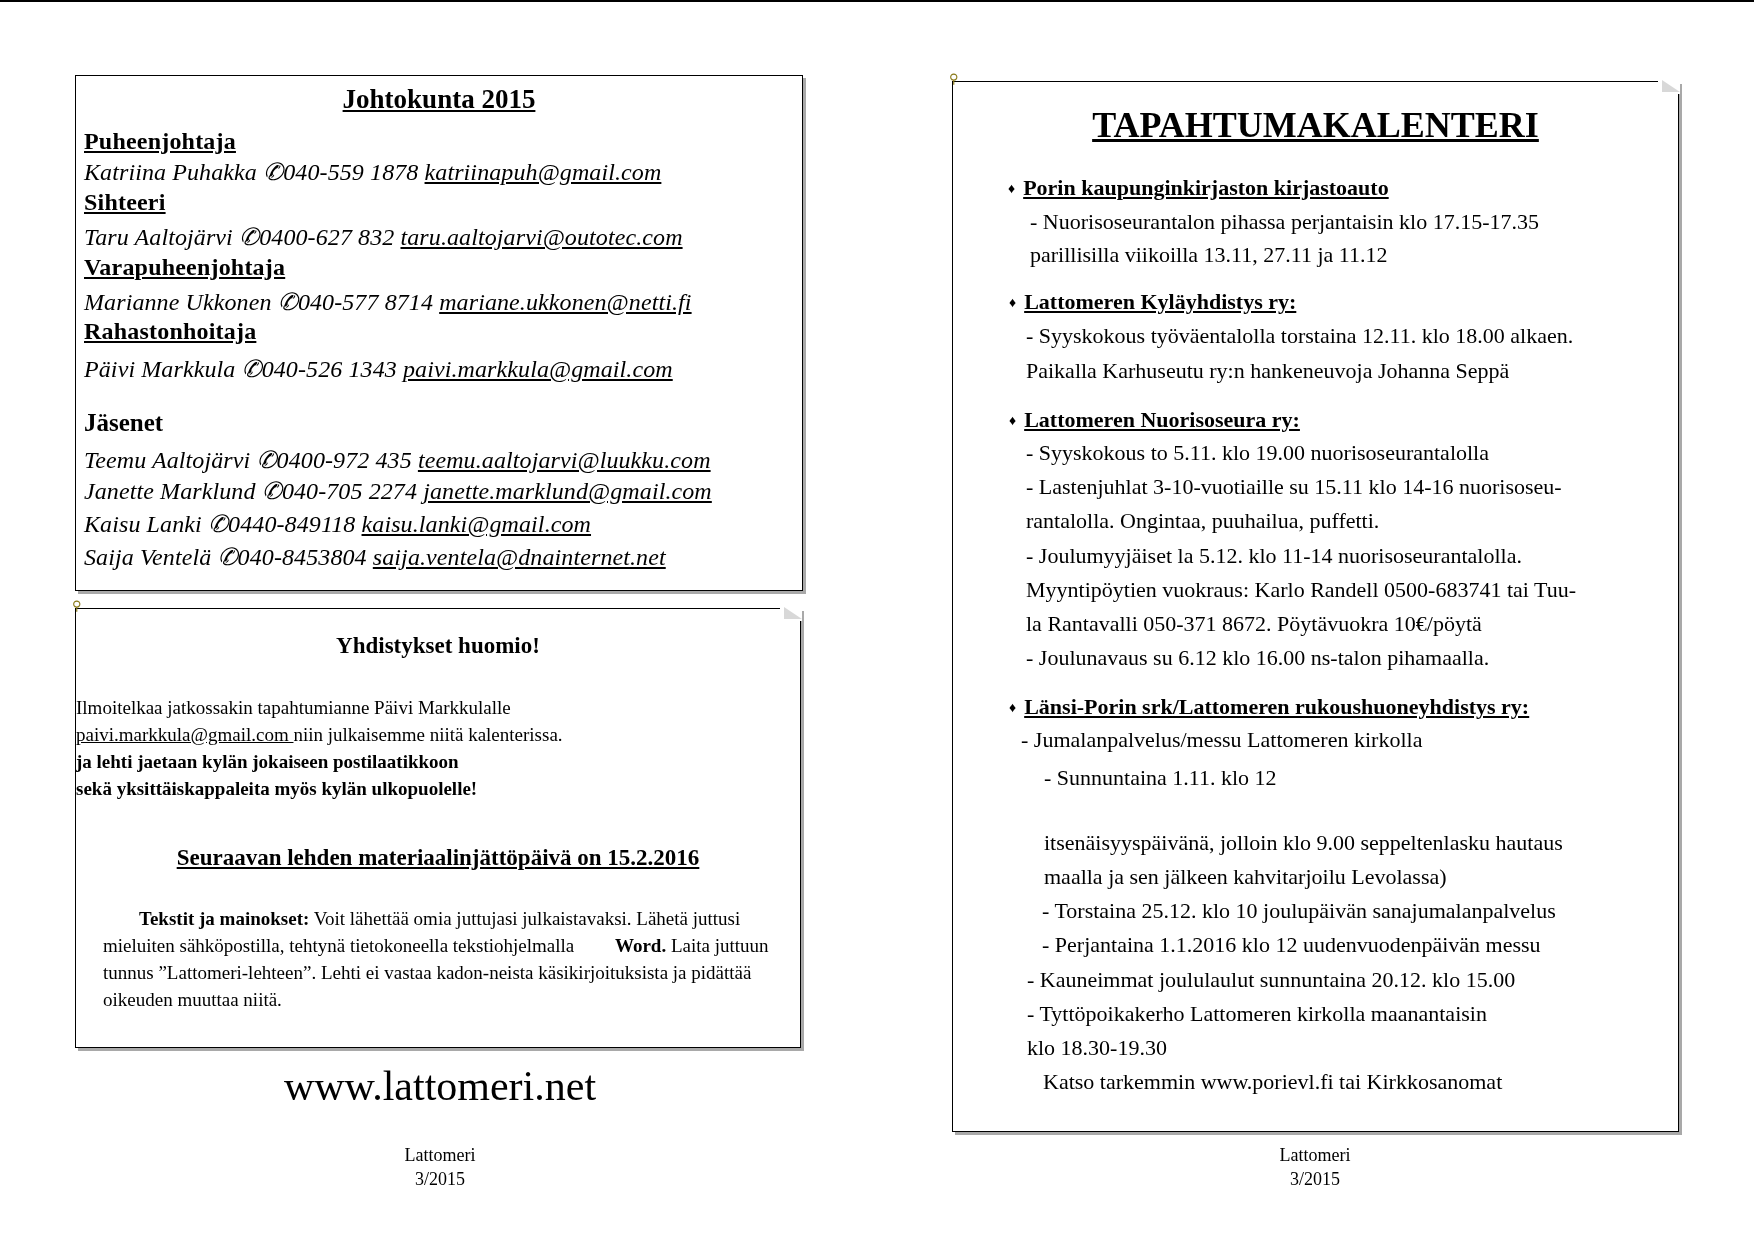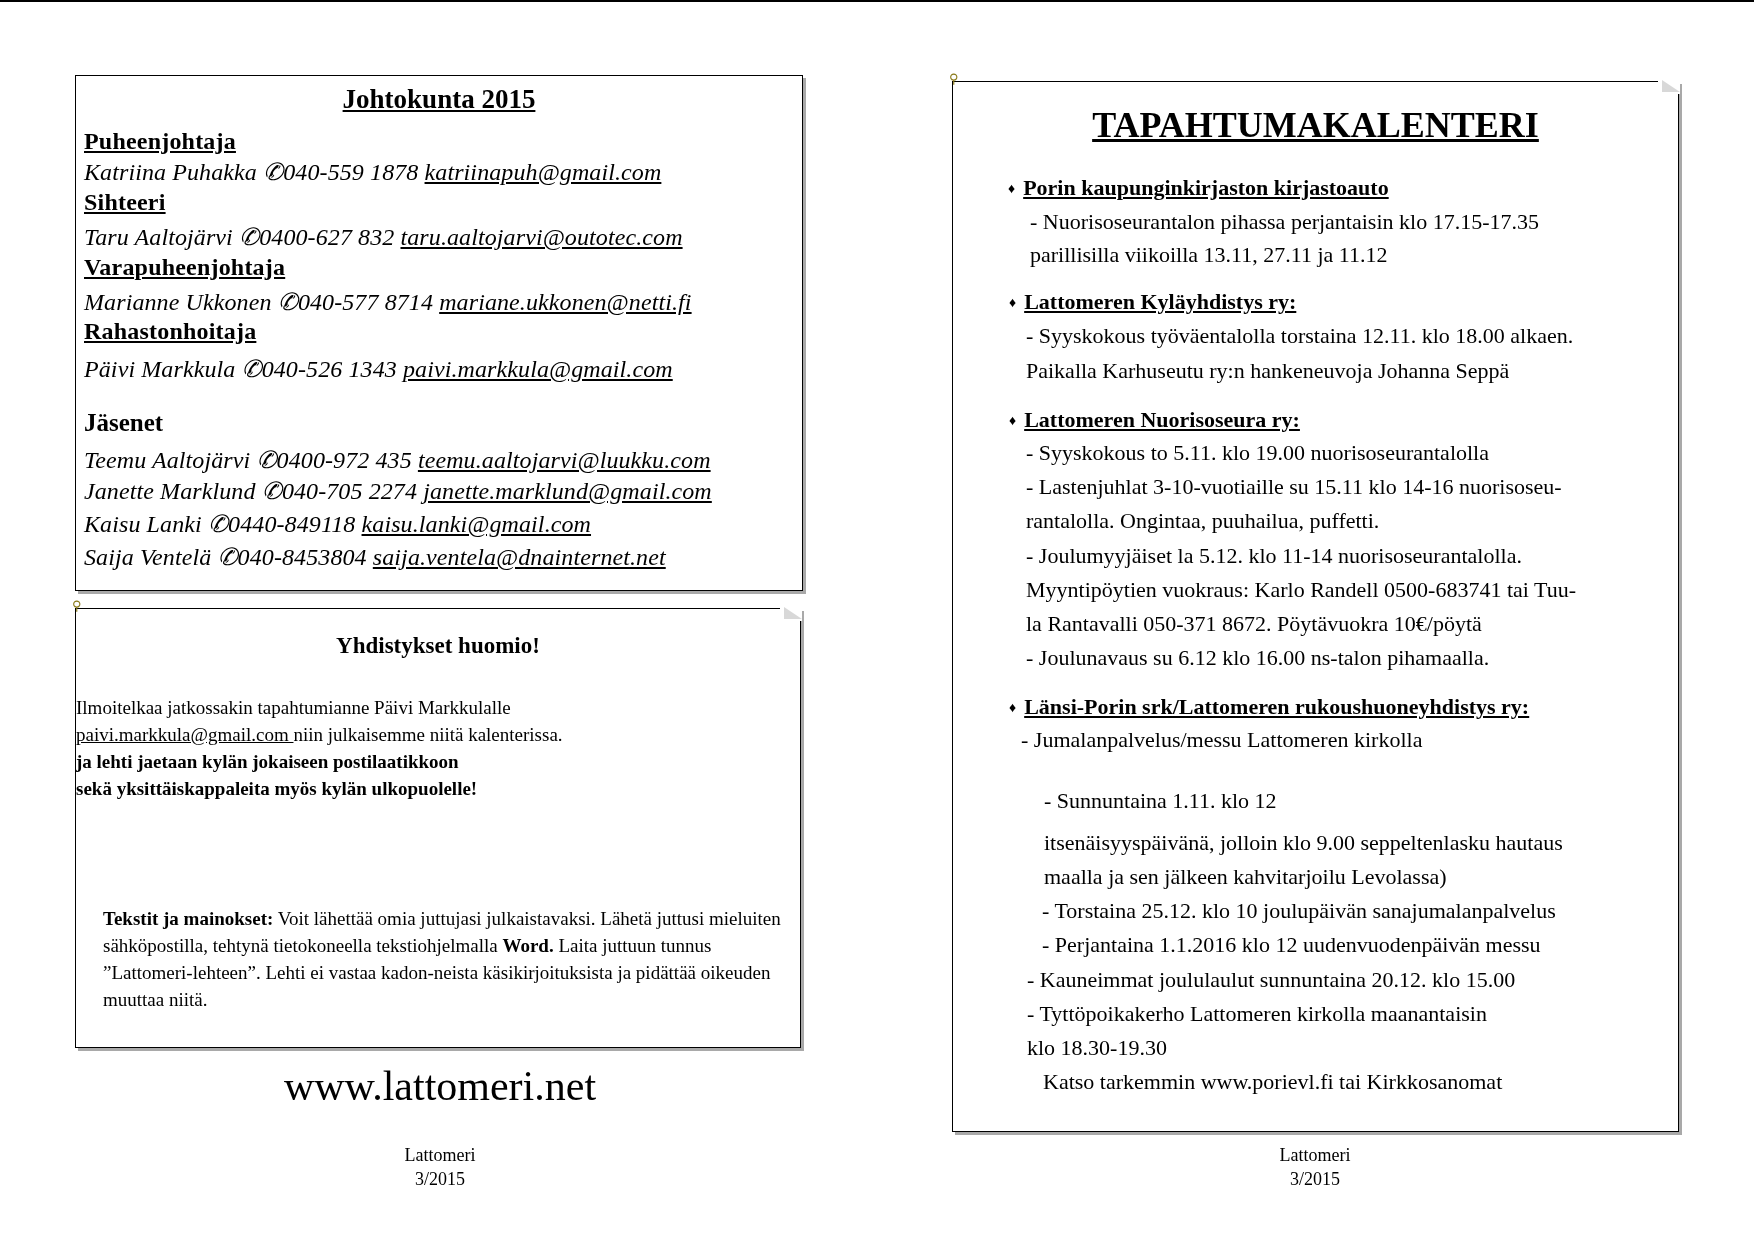--- a/index.html
+++ b/index.html
@@ -150,7 +150,7 @@
 
   <div class="sec-h" style="left:56px;top:612px"><span class="diamond">♦</span><span class="t">Länsi-Porin srk/Lattomeren rukoushuoneyhdistys ry:</span></div>
   <div class="line" style="left:68px;top:645px">- Jumalanpalvelus/messu Lattomeren kirkolla</div>
-  <div class="line" style="left:91px;top:706px">- Sunnuntaina 1.11. klo 12</div>
+  <div class="line" style="left:91px;top:683px">- Sunnuntaina 1.11. klo 12</div>
   <div class="line" style="left:91px;top:748px">itsenäisyyspäivänä, jolloin klo 9.00 seppeltenlasku hautaus</div>
   <div class="line" style="left:91px;top:782px">maalla ja sen jälkeen kahvitarjoilu Levolassa)</div>
   <div class="line" style="left:89px;top:816px">- Torstaina  25.12. klo 10 joulupäivän sanajumalanpalvelus</div>

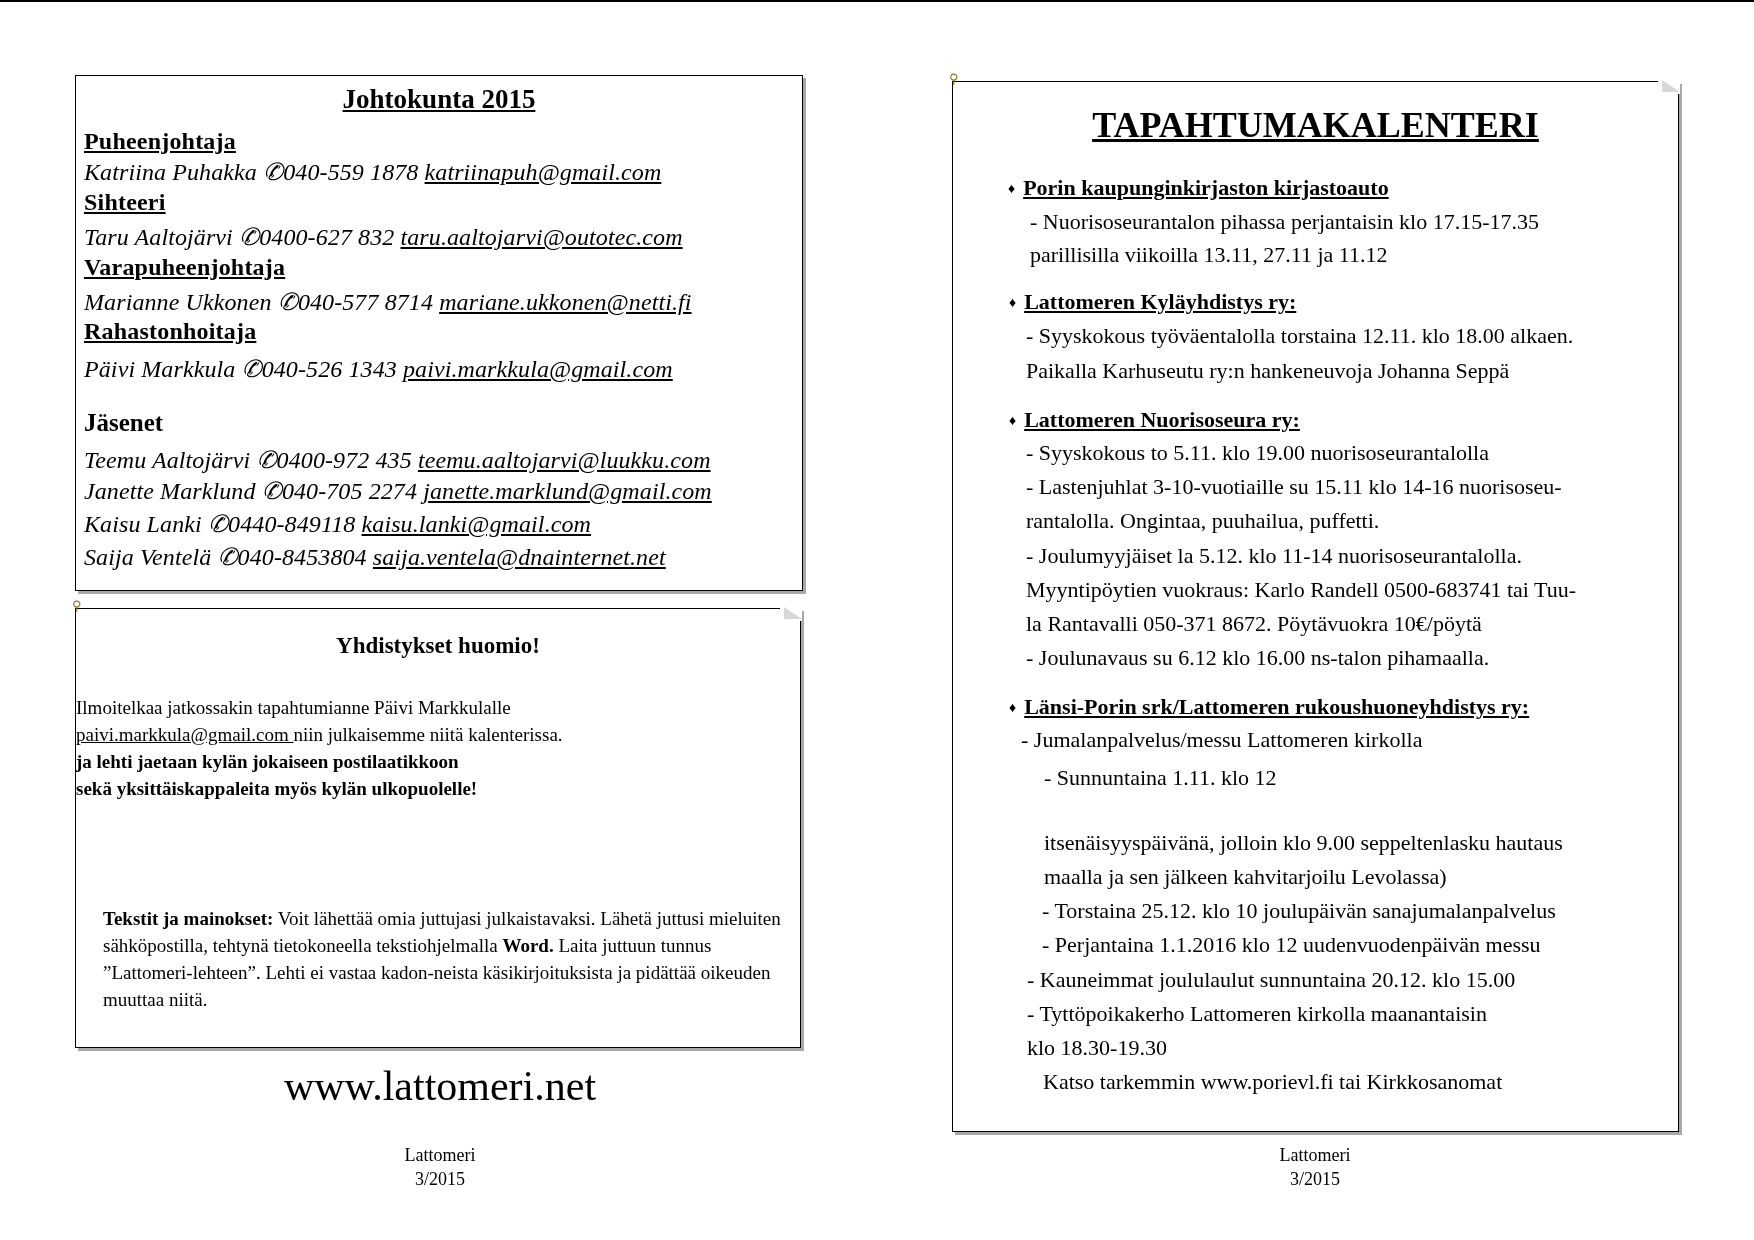--- a/index.html
+++ b/index.html
@@ -115,6 +115,7 @@
     <div class="b">ja lehti jaetaan kylän jokaiseen postilaatikkoon</div>
     <div class="b">sekä yksittäiskappaleita myös kylän ulkopuolelle!</div>
   </div>
+  <div class="deadline">Seuraavan lehden materiaalinjättöpäivä on 15.2.2016</div>
   <div class="texts"><span class="b">Tekstit ja mainokset:</span><span> Voit lähettää omia juttujasi julkaistavaksi. Lähetä juttusi mieluiten sähköpostilla, tehtynä tietokoneella tekstiohjelmalla </span><span class="b">Word.</span><span>  Laita juttuun tunnus ”Lattomeri-lehteen”. Lehti ei vastaa kadon-neista käsikirjoituksista ja pidättää oikeuden muuttaa niitä.</span></div>
 </div>
 

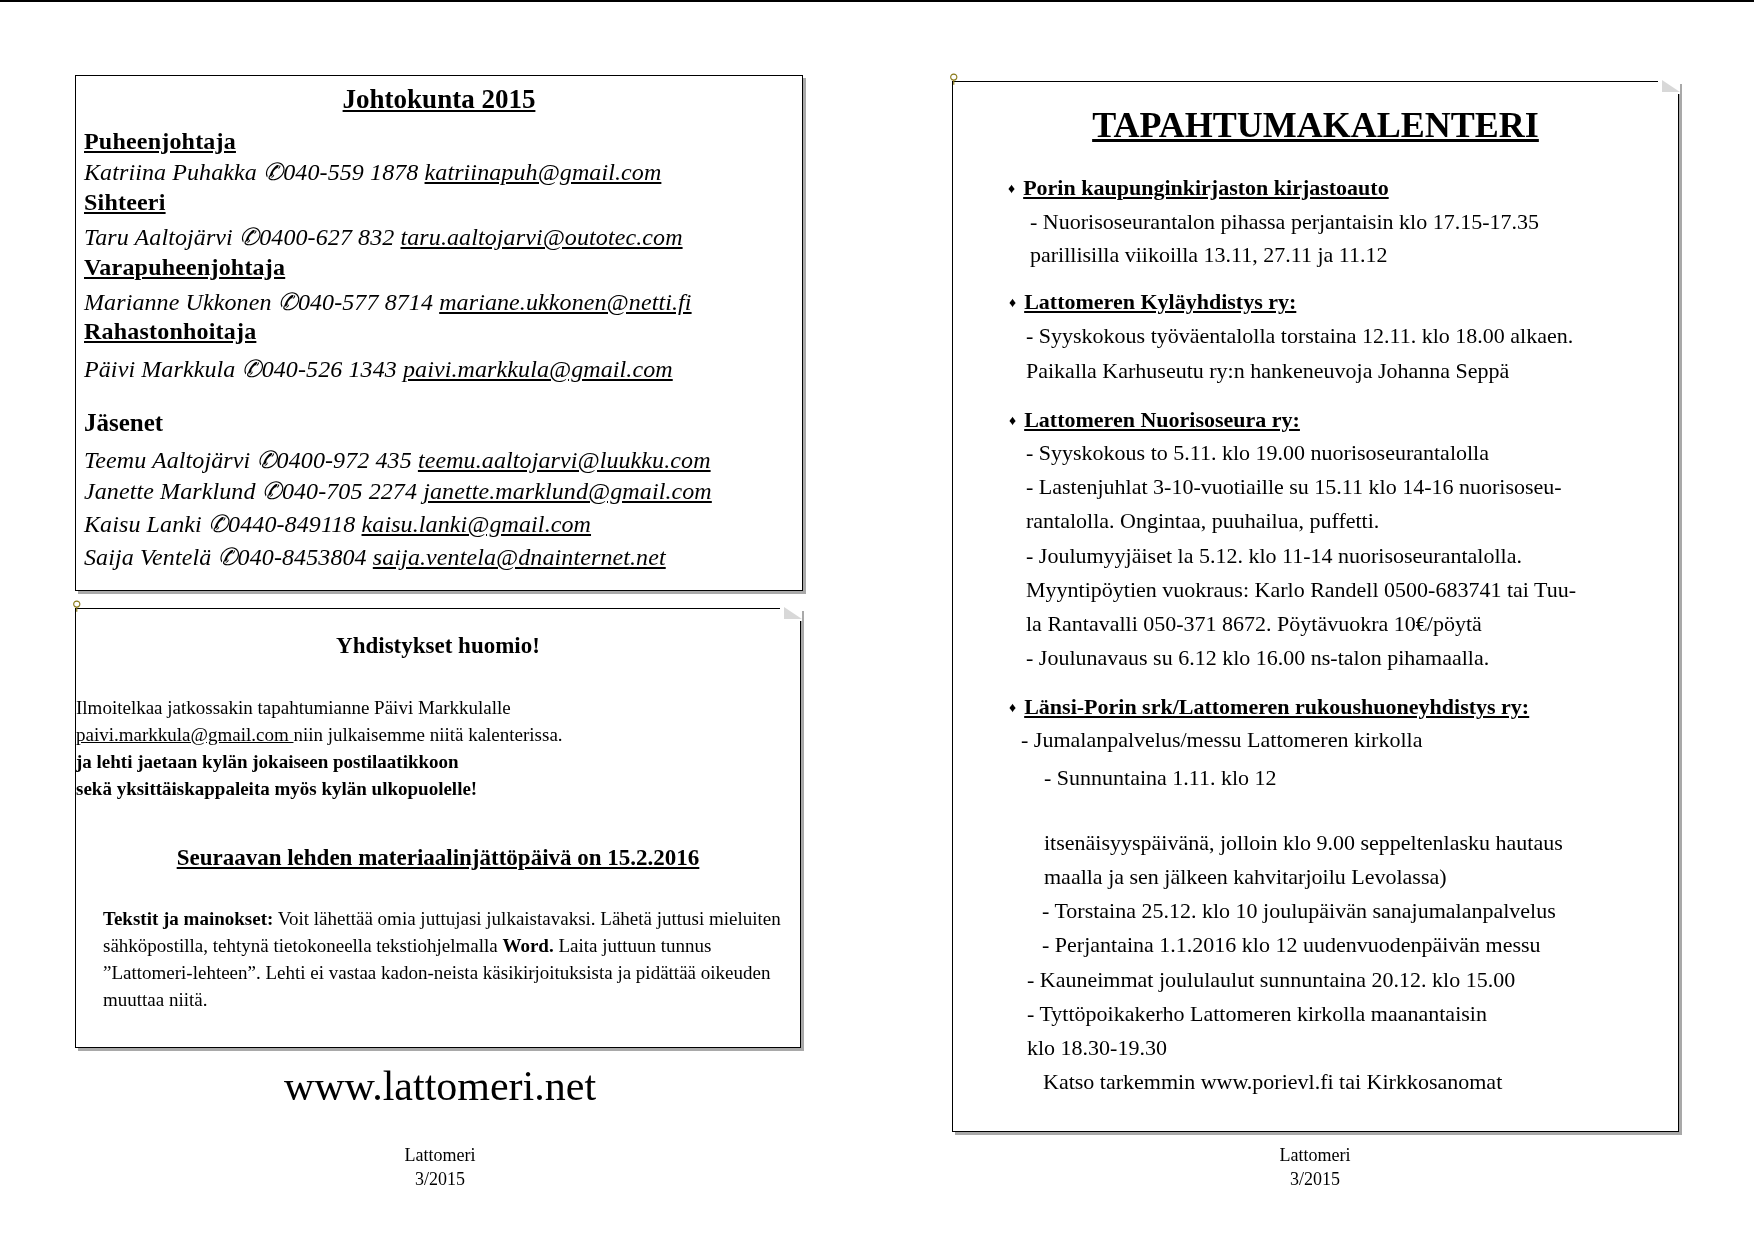--- a/index.html
+++ b/index.html
@@ -44,7 +44,7 @@
     font-weight:bold; font-size:23px; text-decoration:underline; }
   #notice .texts { position:absolute; left:27px; width:680px; top:296px;
     font-size:19px; line-height:27px; }
-  #notice .texts .b { font-weight:bold; }
+  #notice .texts .b { font-weight:bold;margin-left:36px; }
 
   .website { position:absolute; left:80px; width:720px; top:1062px; text-align:center;
     font-size:42px; }

